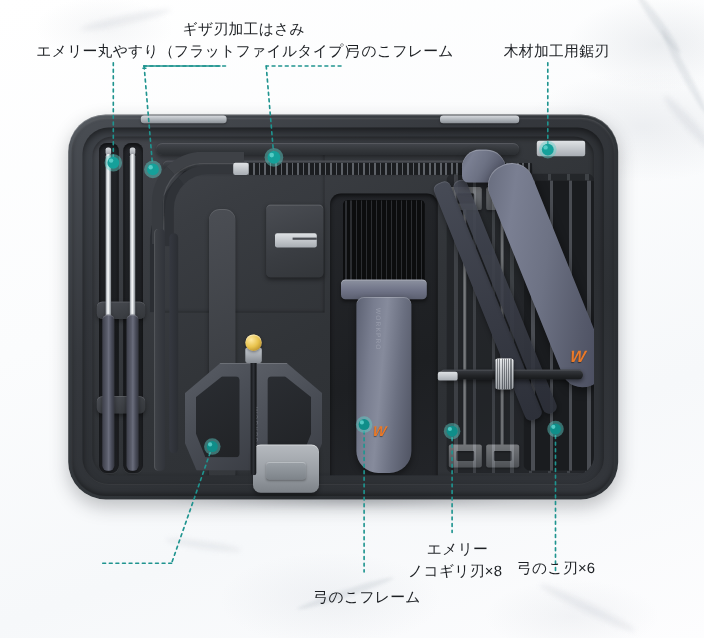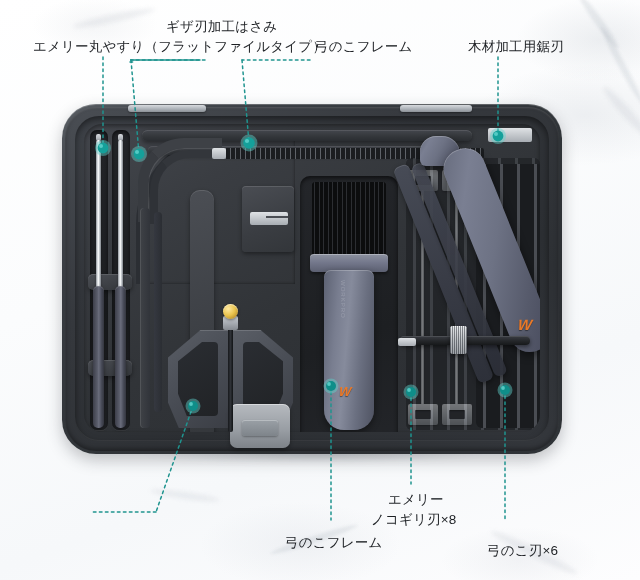--- a/index.html
+++ b/index.html
@@ -340,7 +340,7 @@
   <div class="lbl" style="left:166px;top:18px;">ギザ刃加工はさみ</div>
   <div class="lbl" style="left:315px;top:38px;">弓のこフレーム</div>
   <div class="lbl" style="left:33px;top:38px;">エメリー丸やすり（フラットファイルタイプ）</div>
-  <div class="lbl" style="left:468px;top:38px;text-align:center;">木材加工用鋸刃</div>
+  <div class="lbl" style="left:458px;top:38px;text-align:center;">木材加工用鋸刃</div>
 
   <div class="lbl" style="left:285px;top:534px;">弓のこフレーム</div>
   <div class="lbl" style="left:388px;top:491px;text-align:right;">エメリー</div>

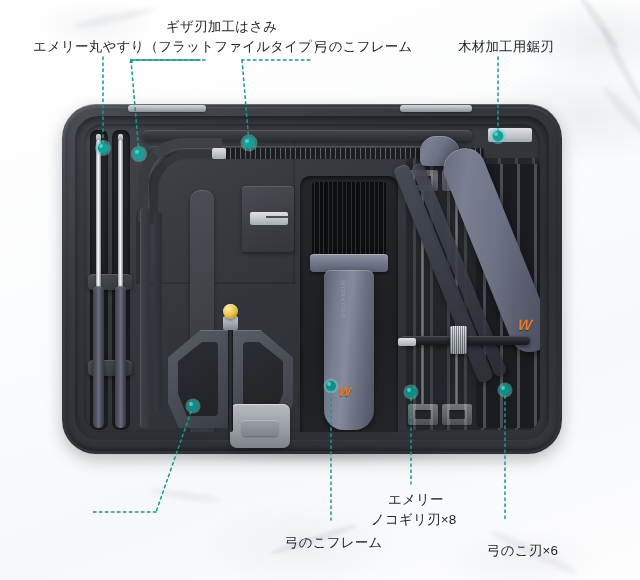--- a/index.html
+++ b/index.html
@@ -345,7 +345,7 @@
   <div class="lbl" style="left:285px;top:534px;">弓のこフレーム</div>
   <div class="lbl" style="left:388px;top:491px;text-align:right;">エメリー</div>
   <div class="lbl" style="left:371px;top:511px;">ノコギリ刃×8</div>
-  <div class="lbl" style="left:470px;top:542px;margin-left:17px;">弓のこ刃×6</div>
+  <div class="lbl" style="left:470px;top:508px;">弓のこ刃×6</div>
 
 </div>
 

